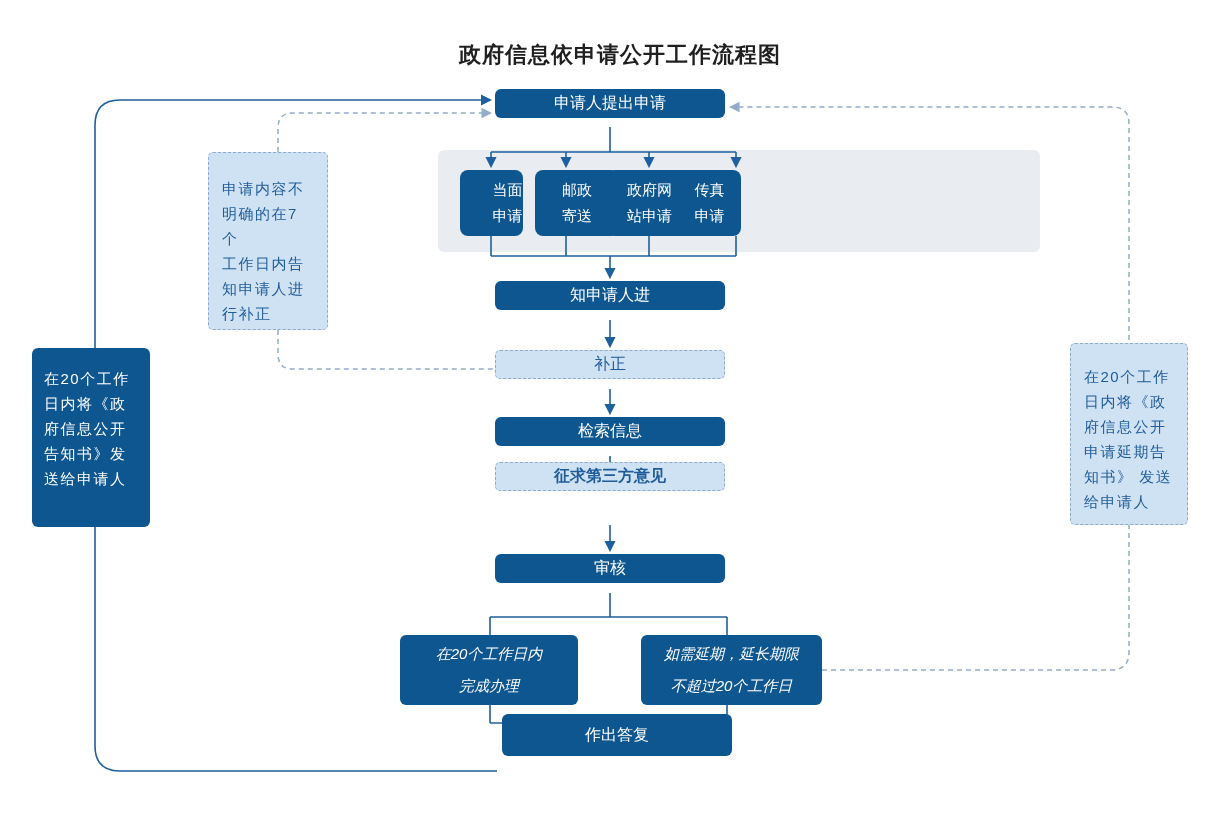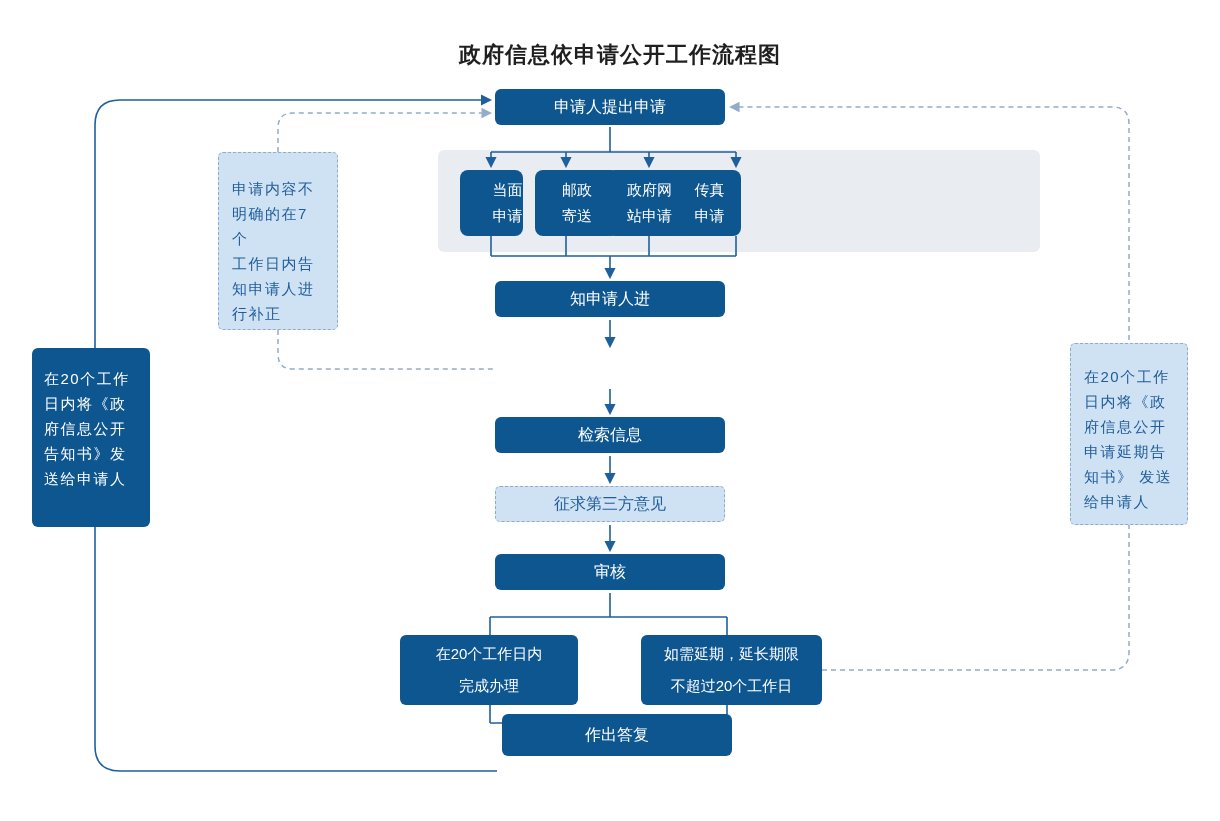--- a/index.html
+++ b/index.html
@@ -53,7 +53,7 @@
     color: #1f5c99;
     border-radius: 5px;
   }
-  .main { left: 495px; width: 230px; height: 36px; font-size: 16px; }
+  .main { left: 495px; width: 230px; height: 29px; font-size: 16px; }
   .chan { top: 170px; height: 66px; font-size: 15px; line-height: 26px; border-radius: 8px; }
   .branch { top: 635px; height: 70px; font-size: 15px; line-height: 32px; }
   .tall {

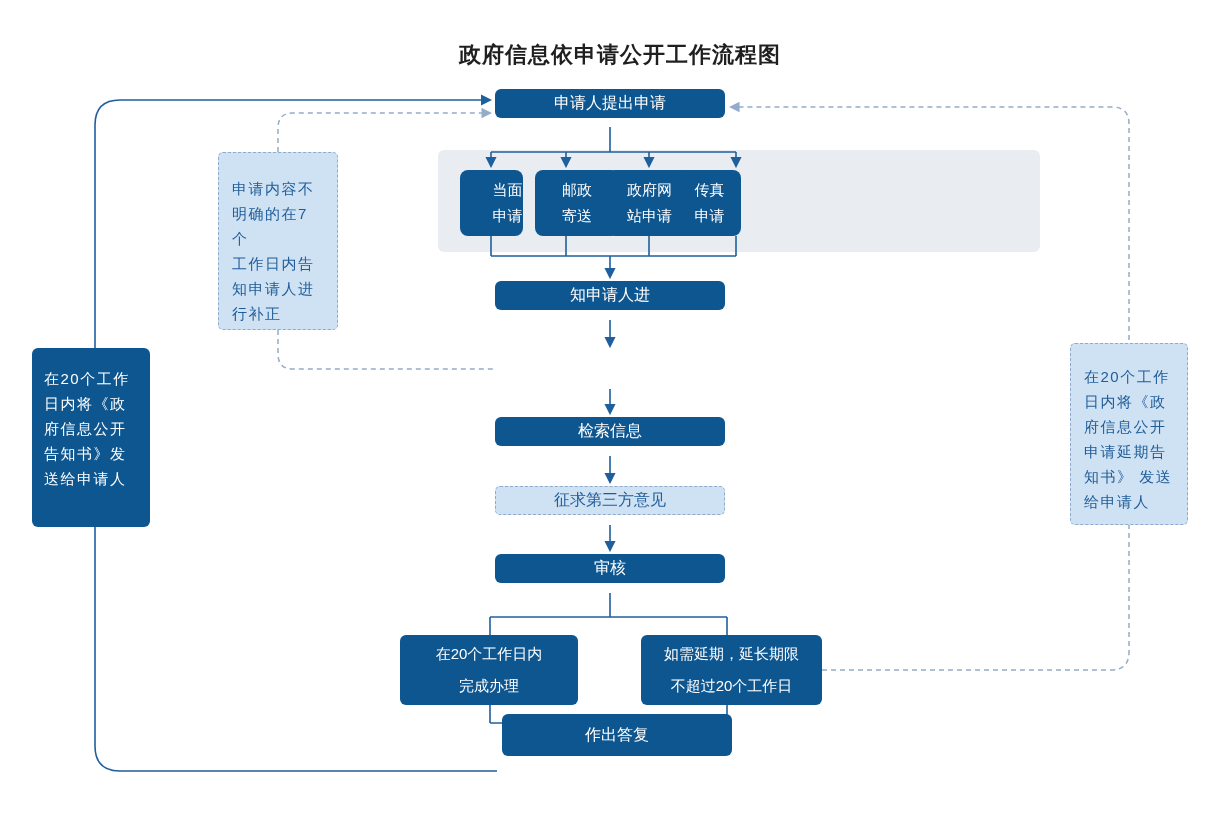--- a/index.html
+++ b/index.html
@@ -160,7 +160,7 @@
 告知书》发
 送给申请人</div>
 
-  <div class="box b-light tall" style="left:218px;top:152px;width:120px;height:178px;padding:23px 13px;">申请内容不
+  <div class="box b-light tall" style="left:208px;top:152px;width:120px;height:178px;padding:23px 13px;">申请内容不
 明确的在7个
 工作日内告
 知申请人进

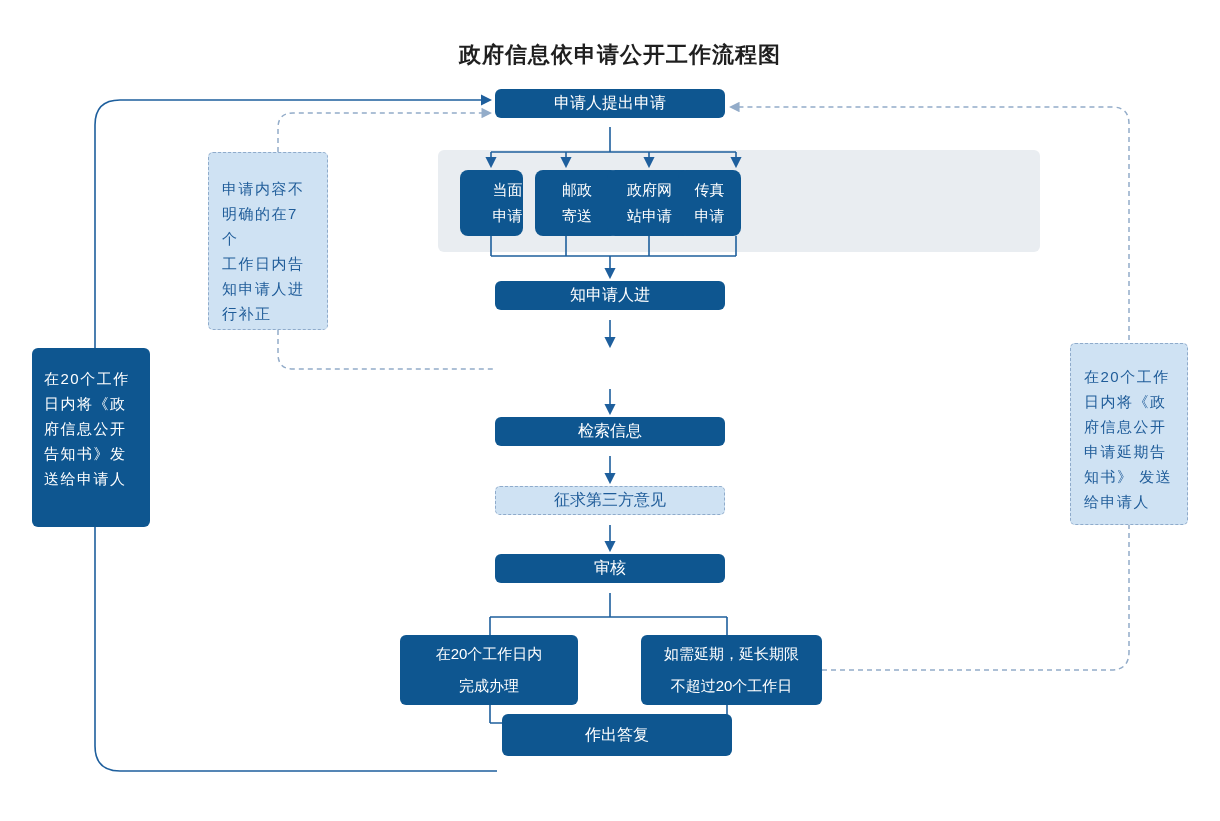--- a/index.html
+++ b/index.html
@@ -139,6 +139,7 @@
 
   <div class="box b-dark main" style="top:281px;">知申请人进</div>
 
+  <div class="box b-light main" style="top:350px;">补正</div>
 
   <div class="box b-dark main" style="top:417px;">检索信息</div>
 

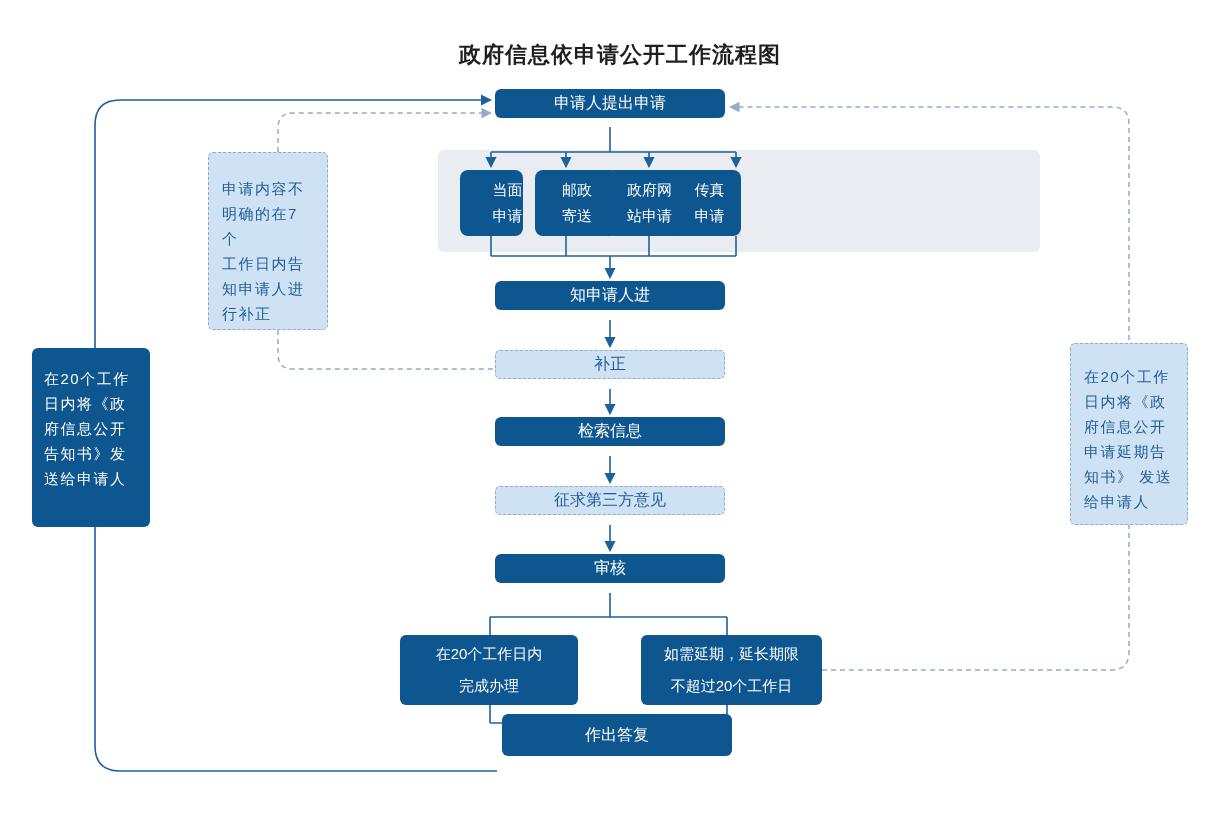--- a/index.html
+++ b/index.html
@@ -143,7 +143,7 @@
 
   <div class="box b-dark main" style="top:417px;">检索信息</div>
 
-  <div class="box b-light main" style="top:486px;">征求第三方意见</div>
+  <div class="box b-light main" style="top:462px;font-weight:bold;">征求第三方意见</div>
 
   <div class="box b-dark main" style="top:554px;">审核</div>
 

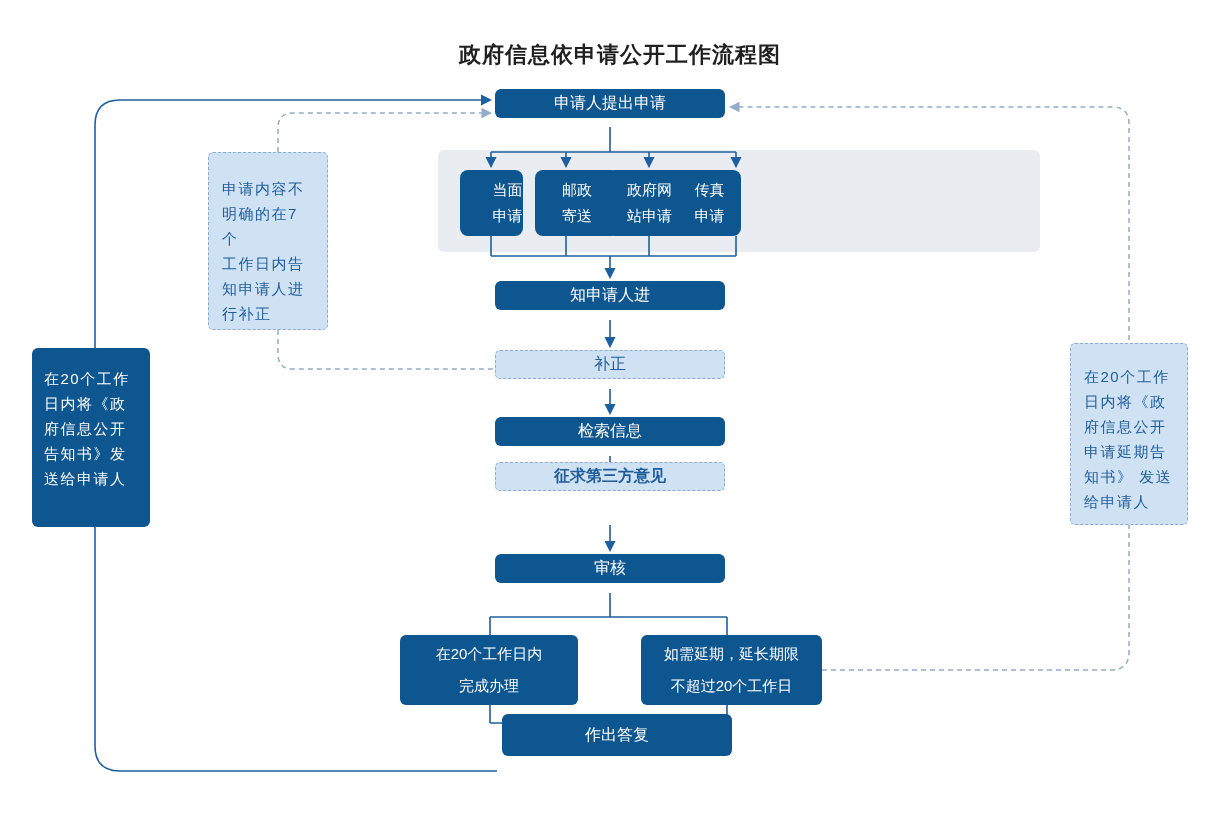--- a/index.html
+++ b/index.html
@@ -55,7 +55,7 @@
   }
   .main { left: 495px; width: 230px; height: 29px; font-size: 16px; }
   .chan { top: 170px; height: 66px; font-size: 15px; line-height: 26px; border-radius: 8px; }
-  .branch { top: 635px; height: 70px; font-size: 15px; line-height: 32px; }
+  .branch { top: 635px; height: 70px; font-size: 15px; line-height: 32px; font-style: italic; }
   .tall {
     align-items: flex-start;
     justify-content: flex-start;

